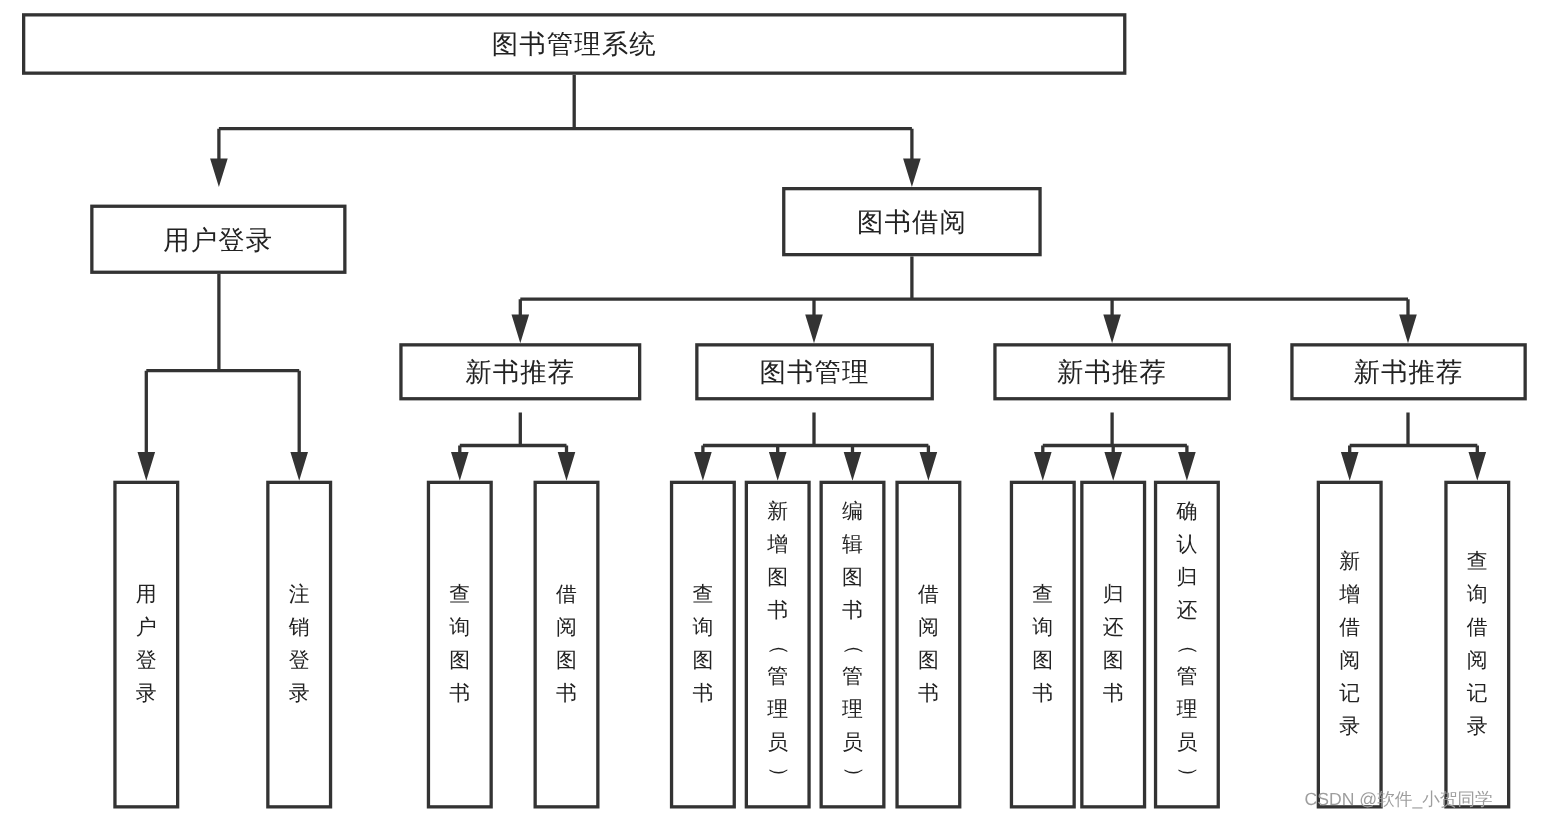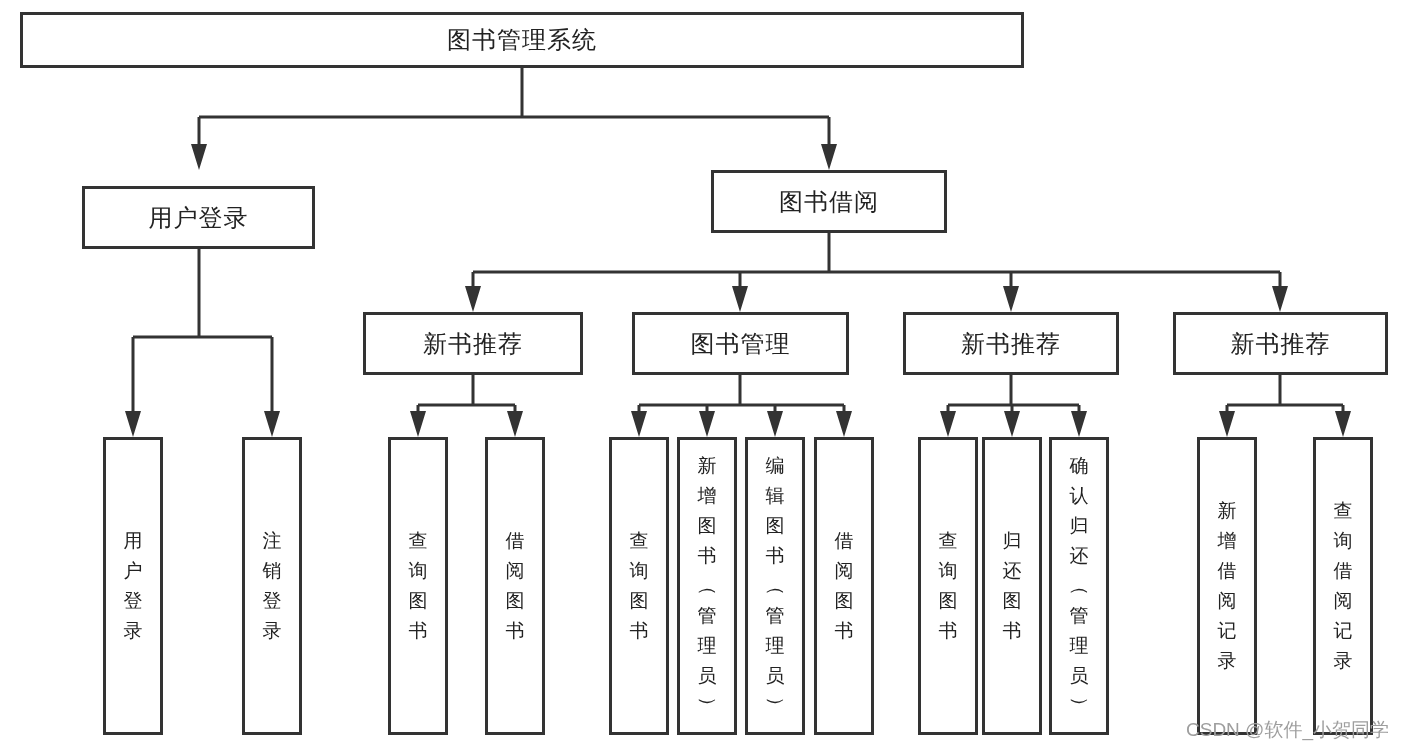--- a/index.html
+++ b/index.html
@@ -46,7 +46,7 @@
   .node.root  { left: 20px;  top: 12px;  width: 1004px; height: 56px; }
   .node.lvl2a { left: 82px;  top: 170px; width: 233px;  height: 63px; margin-top: 16px; }
   .node.lvl2b { left: 711px; top: 170px; width: 236px;  height: 63px; }
-  .node.lvl3  { top: 312px;  height: 63px; }
+  .node.lvl3  { top: 312px;  height: 52px; }
   .leaf {
     position: absolute;
     top: 437px;

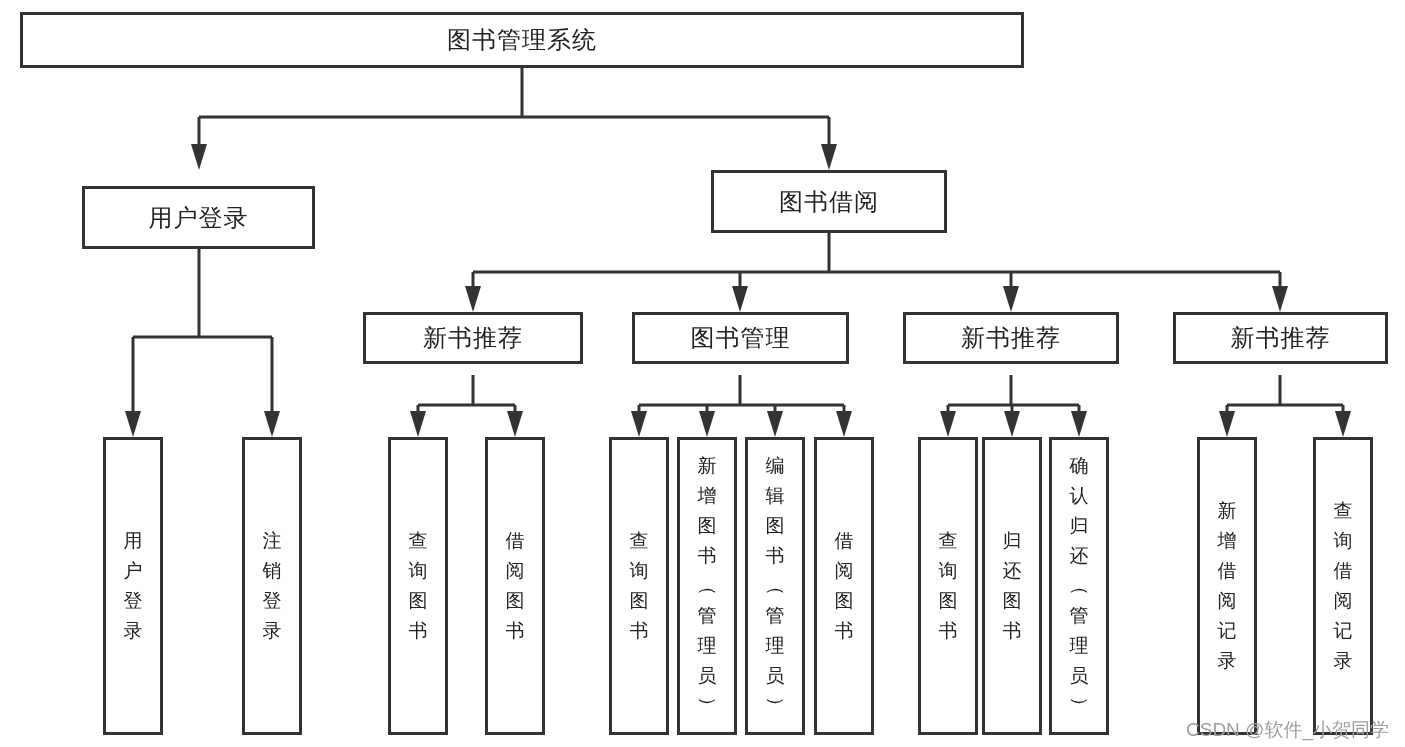--- a/index.html
+++ b/index.html
@@ -74,7 +74,7 @@
     position: absolute;
     left: 1186px;
     top: 717px;
-    font-size: 19px;
+    font-size: 16px;
     color: var(--watermark);
     white-space: nowrap;
   }

